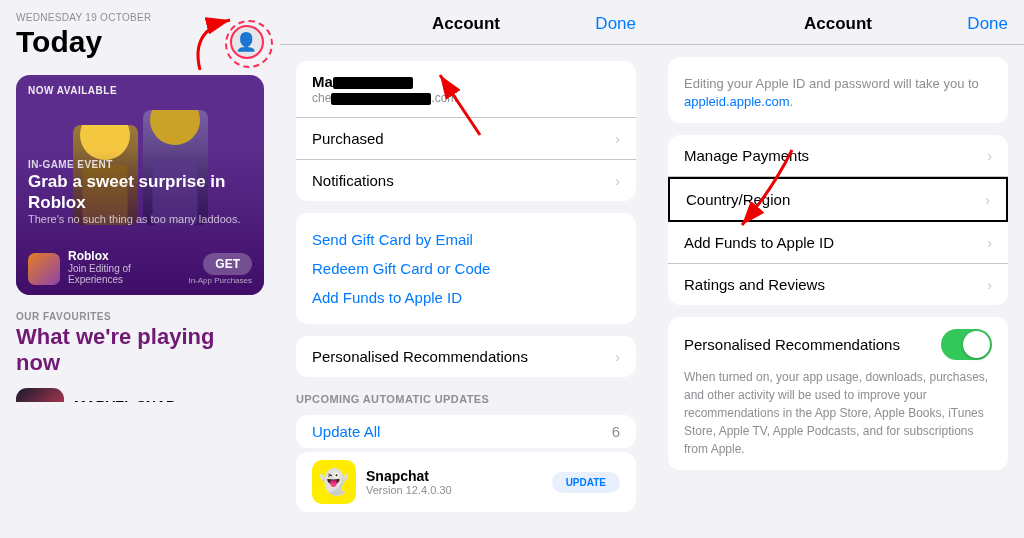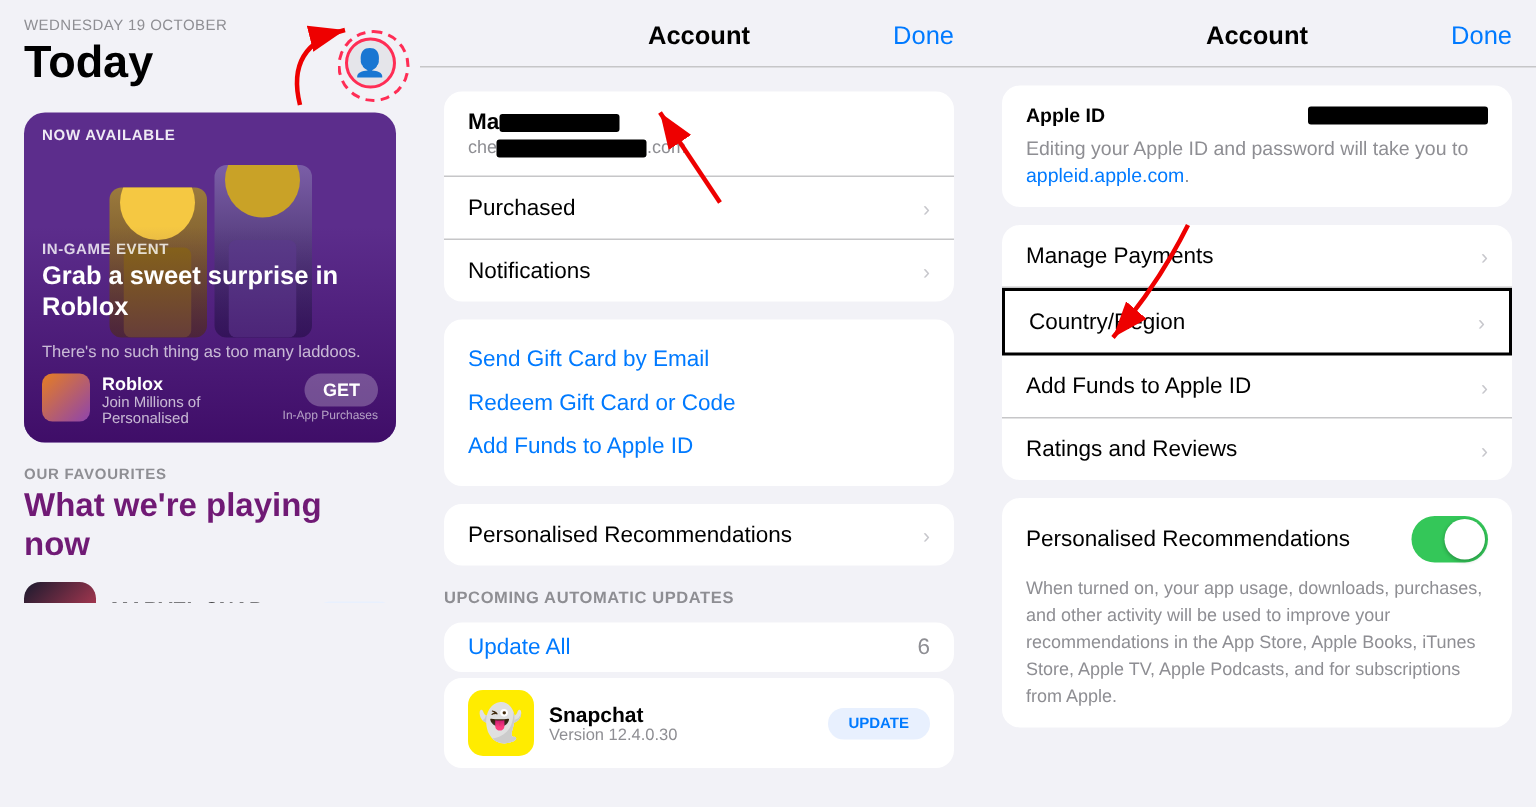--- a/index.html
+++ b/index.html
@@ -662,10 +662,6 @@
   </div>
 
   <div class="apple-id-section">
-    <div style="display:flex;align-items:center;justify-content:space-between;">
-      <div class="apple-id-label">Apple ID</div>
-      <span class="redacted" style="width:120px;"></span>
-    </div>
     <div class="apple-id-desc">
       <span>Editing your Apple ID and password will take you to</span>
       <a href="#">appleid.apple.com</a><span>.</span>

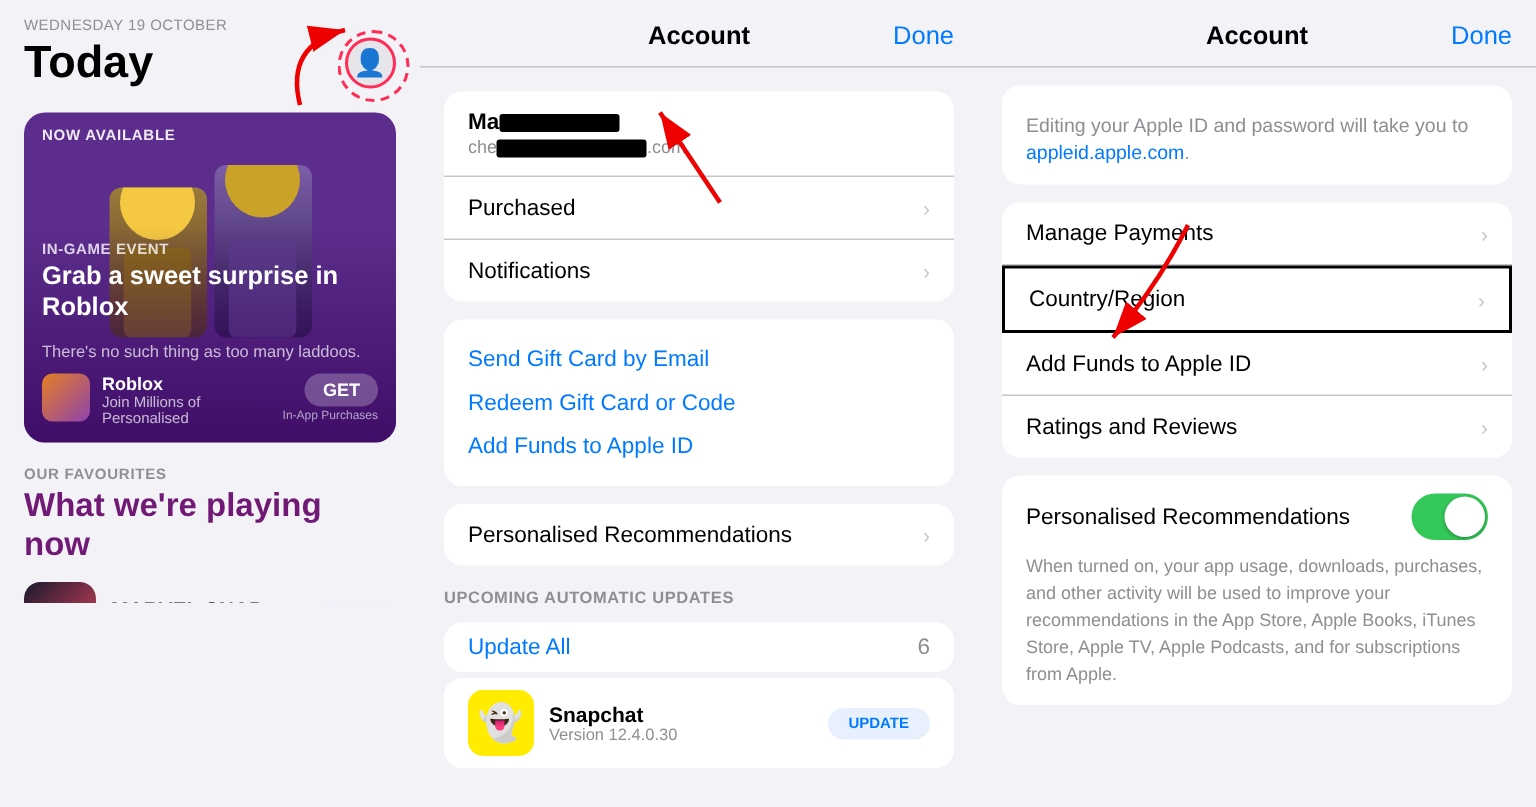--- a/index.html
+++ b/index.html
@@ -124,7 +124,7 @@
     .featured-subtitle {
       font-size: 11px;
       color: rgba(255,255,255,0.7);
-      margin-top: 14px;
+      margin-top: 0;
     }
 
     .featured-app-row {

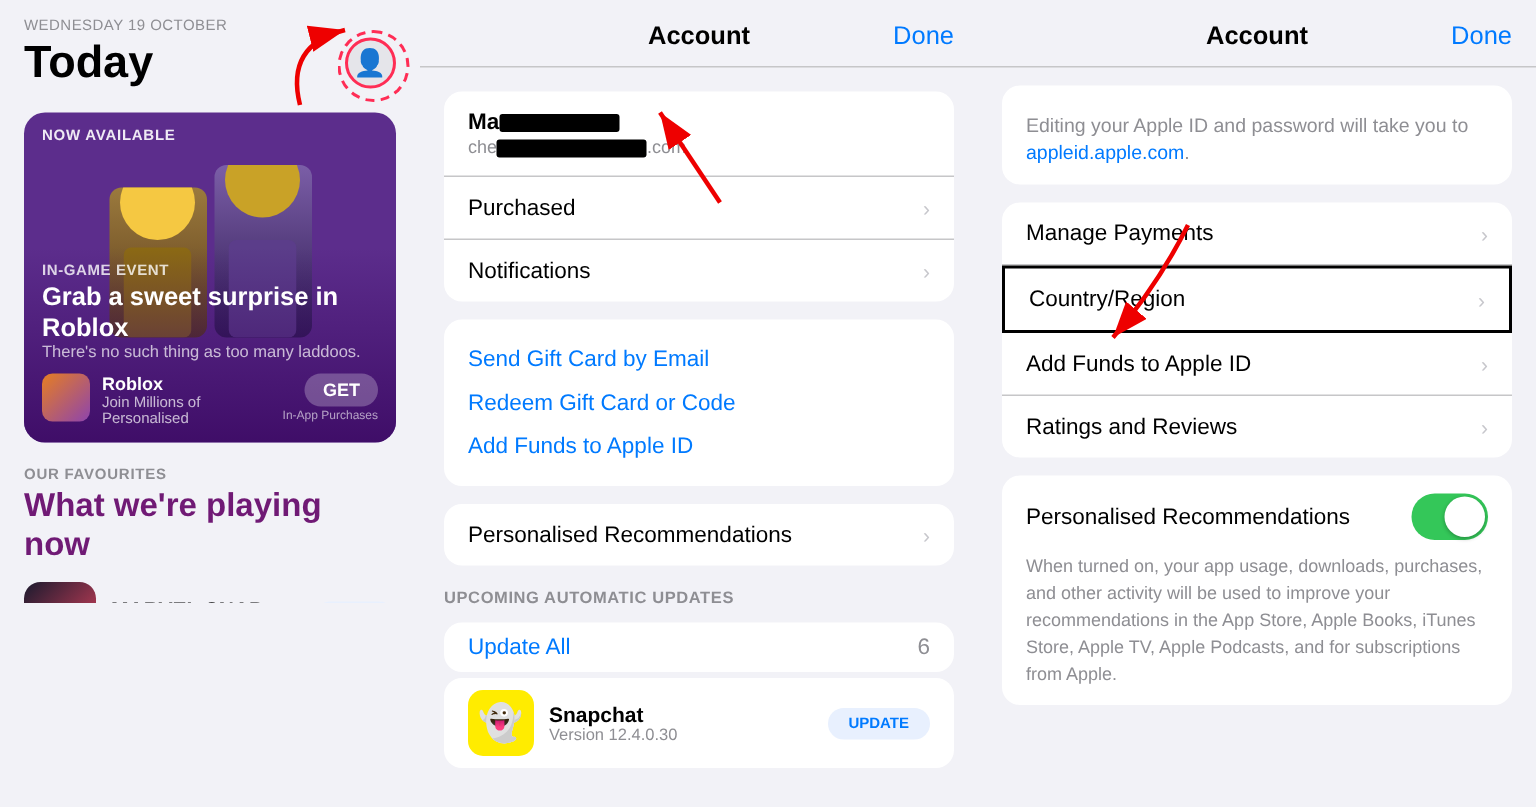--- a/index.html
+++ b/index.html
@@ -129,8 +129,8 @@
 
     .featured-app-row {
       display: flex;
-      align-items: flex-start;
-      margin-top: 8px;
+      align-items: flex-end;
+      margin-top: 24px;
     }
 
     .featured-app-icon {

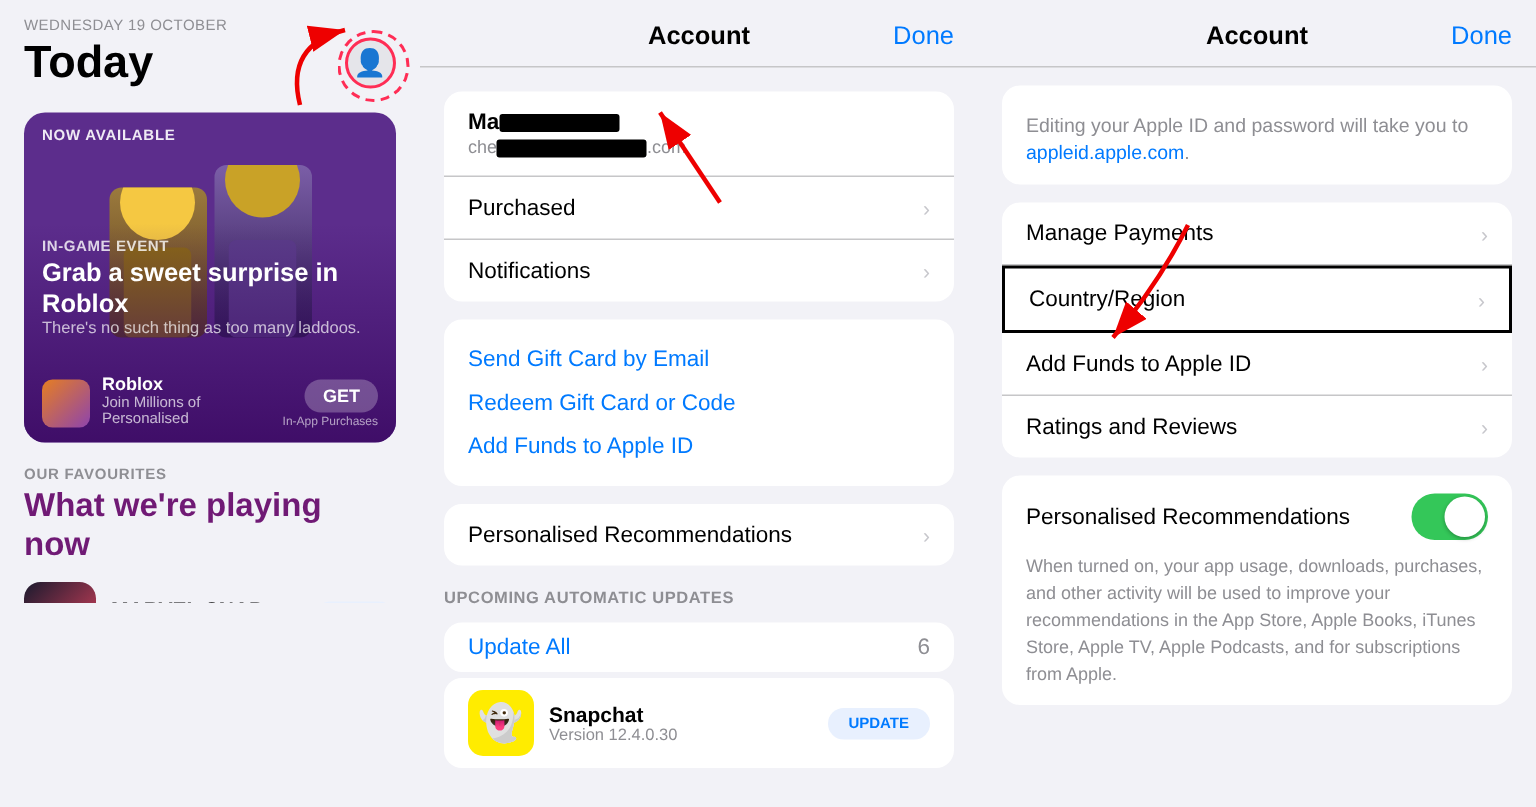--- a/index.html
+++ b/index.html
@@ -562,7 +562,7 @@
         <div class="featured-app-icon"></div>
         <div class="featured-app-info">
           <div class="featured-app-name">Roblox</div>
-          <div class="featured-app-desc">Join Millions of Personalised</div>
+          <div class="featured-app-desc">Join Editing of Experiences</div>
         </div>
         <div style="display:flex;flex-direction:column;align-items:flex-end;">
           <button class="get-btn">GET</button>

